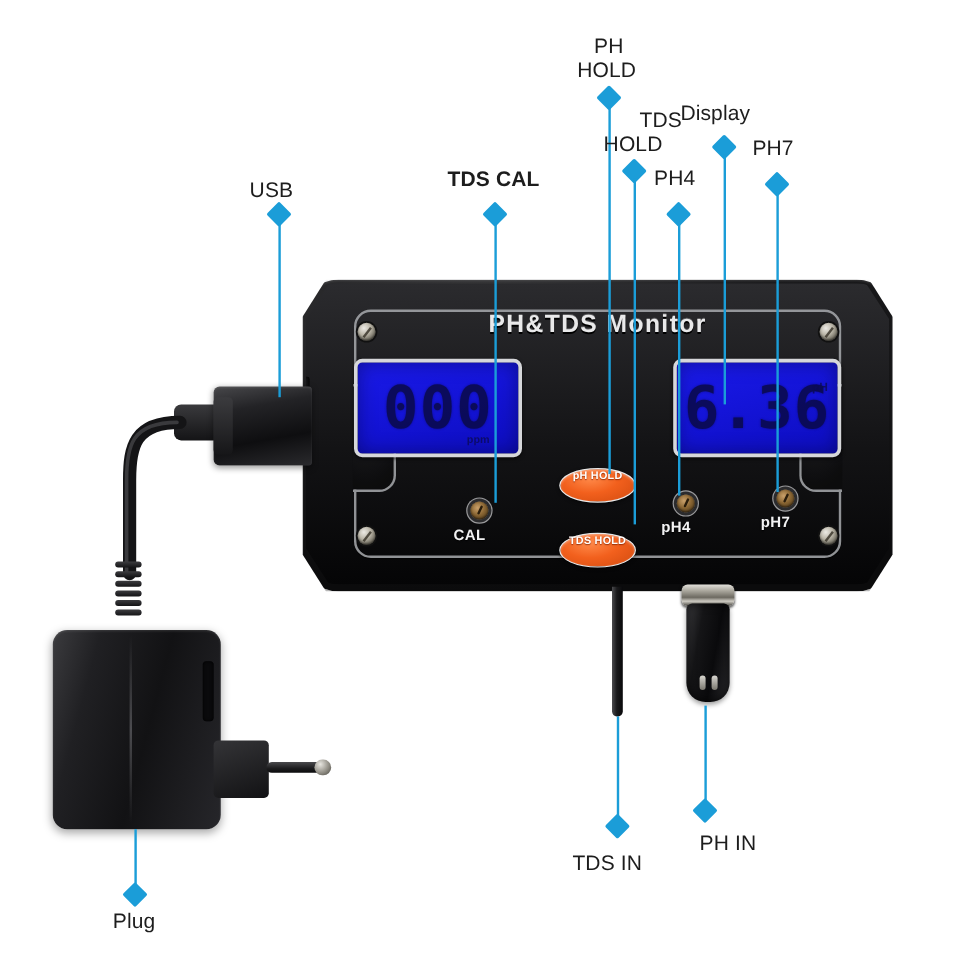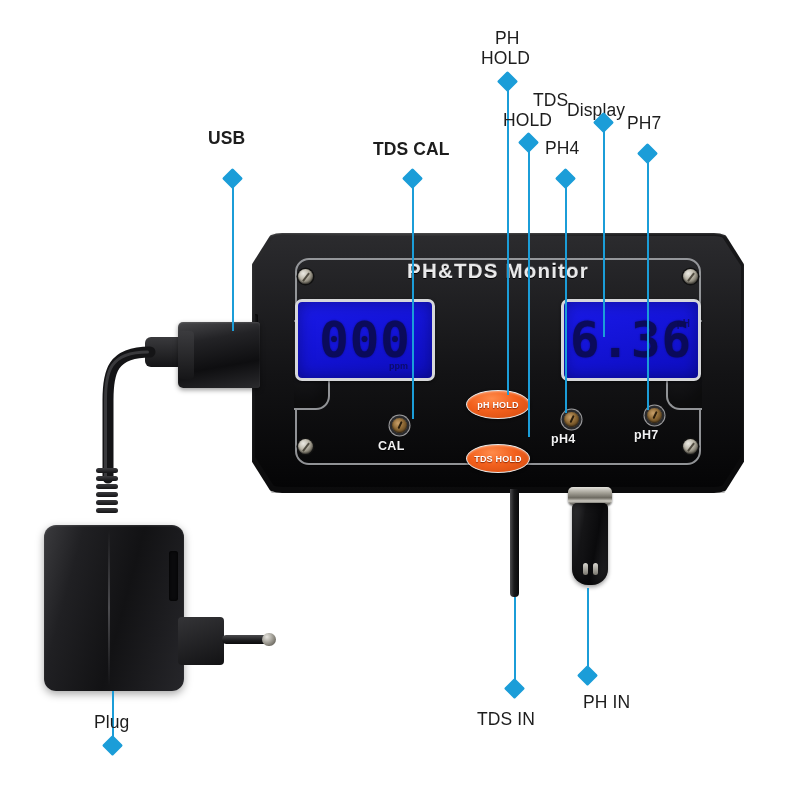--- a/index.html
+++ b/index.html
@@ -274,7 +274,7 @@
   </div>
 
   <div class="callout">
-    <div class="cl-label" style="left:567px;top:100px;">Display</div>
+    <div class="cl-label" style="left:567px;top:84px;">Display</div>
     <div class="cl-diamond" style="left:596px;top:115px;"></div>
     <div class="cl-line" style="left:602.5px;top:129px;height:208px;"></div>
   </div>

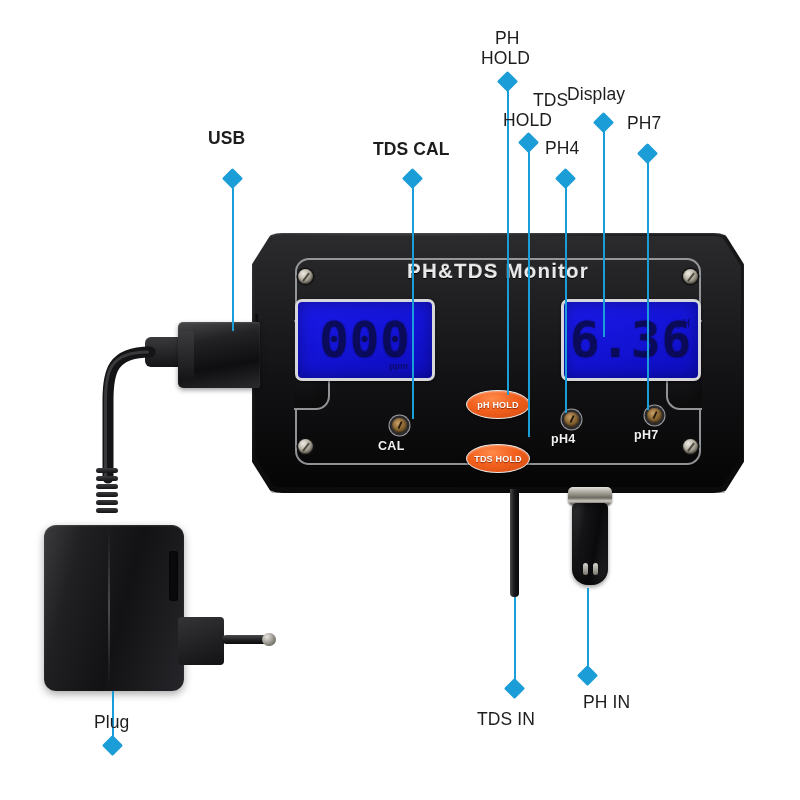--- a/index.html
+++ b/index.html
@@ -242,7 +242,7 @@
   <div class="prong-tip"></div>
 
   <div class="callout">
-    <div class="cl-label" style="left:208px;top:128px;font-weight:bold;">USB</div>
+    <div class="cl-label" style="left:208px;top:148px;">USB</div>
     <div class="cl-diamond" style="left:225px;top:171px;"></div>
     <div class="cl-line" style="left:231.5px;top:185px;height:146px;"></div>
   </div>

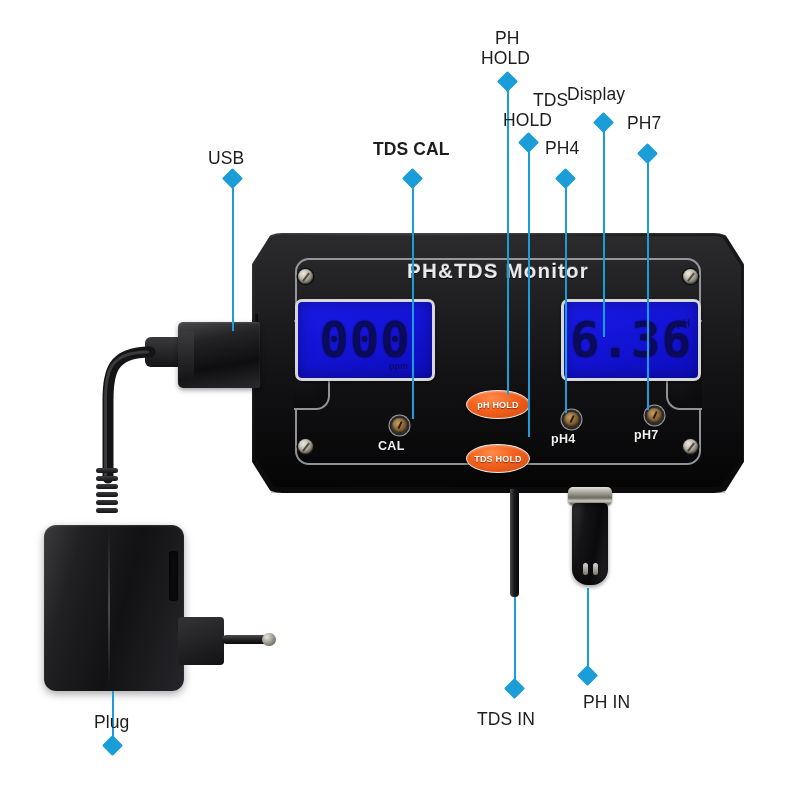--- a/index.html
+++ b/index.html
@@ -84,7 +84,7 @@
     background:radial-gradient(ellipse at 40% 28%, #ff8a4a 0%, #f2601d 45%, #d14a0f 100%);
     border:1.5px solid #e8e8e8;
     box-shadow:0 1px 3px rgba(0,0,0,.6), inset 0 1px 2px rgba(255,255,255,.35);
-    display:flex;align-items:center;justify-content:center;}
+    display:flex;align-items:flex-start;justify-content:center;}
   .hold-btn span{color:#ffffff;font-size:9px;font-weight:bold;letter-spacing:.2px;
     text-shadow:0 1px 1px rgba(120,30,0,.8);}
   .bt-ph{top:154px;} .bt-tds{top:208px;}

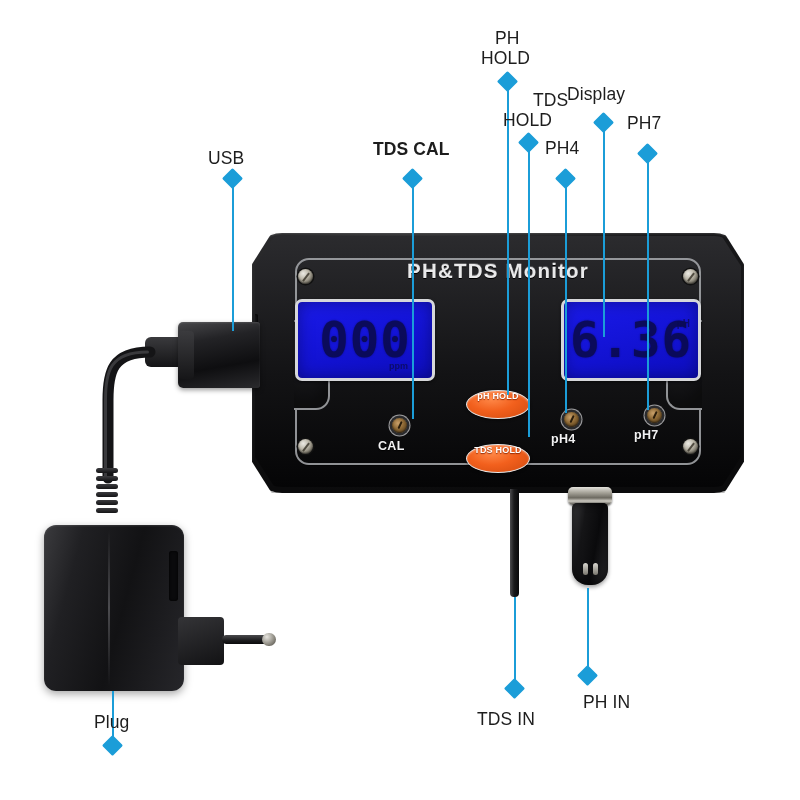--- a/index.html
+++ b/index.html
@@ -300,7 +300,7 @@
   <div class="callout">
     <div class="cl-line" style="left:111.5px;top:691px;height:47px;"></div>
     <div class="cl-diamond" style="left:105px;top:738px;"></div>
-    <div class="cl-label" style="left:94px;top:712px;">Plug</div>
+    <div class="cl-label" style="left:94px;top:757px;">Plug</div>
   </div>
 
 </div>

